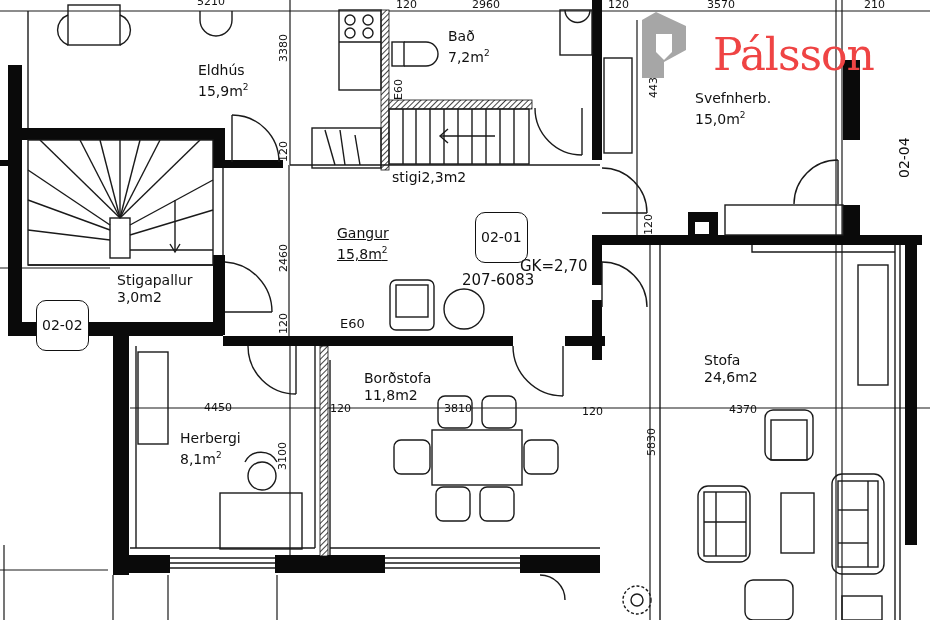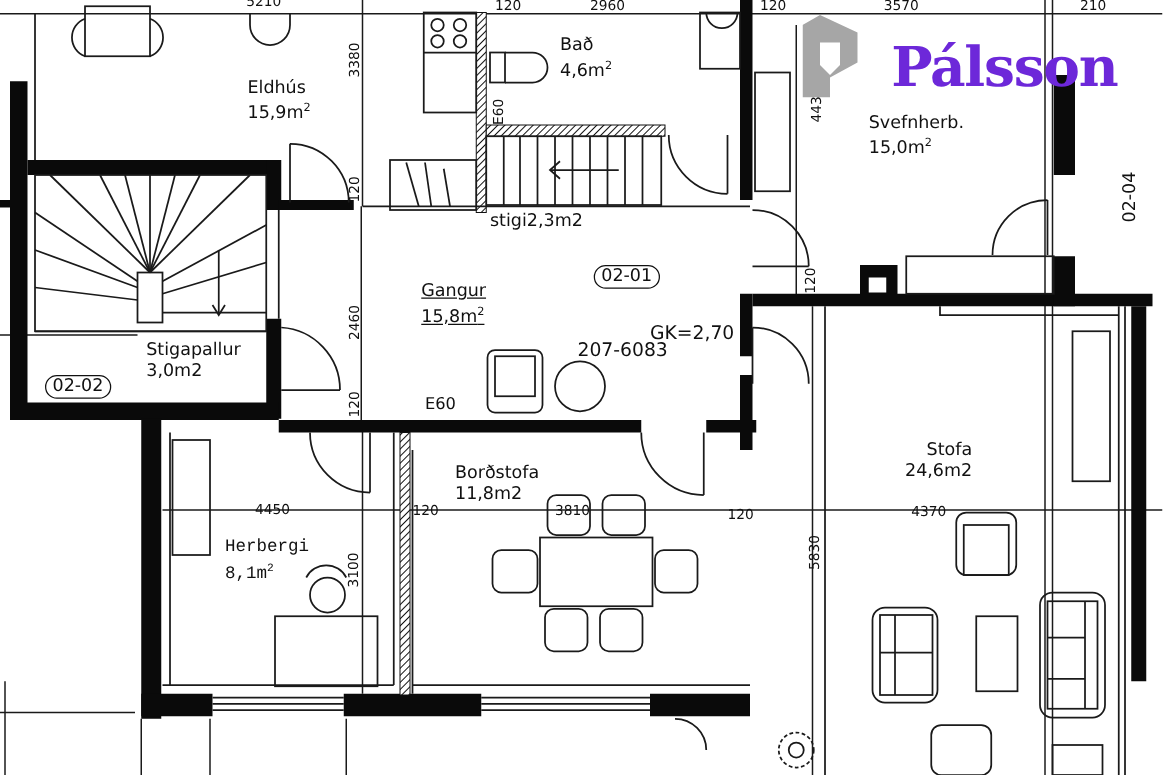--- a/index.html
+++ b/index.html
@@ -225,7 +225,7 @@
 </div>
 <div class="lbl" style="left:448px;top:28px;">
   <div>Bað</div>
-  <div><span>4,6m</span><sup>2</sup></div>
+  <div><span>7,2m</span><sup>2</sup></div>
 </div>
 <div class="lbl" style="left:695px;top:90px;">
   <div>Svefnherb.</div>

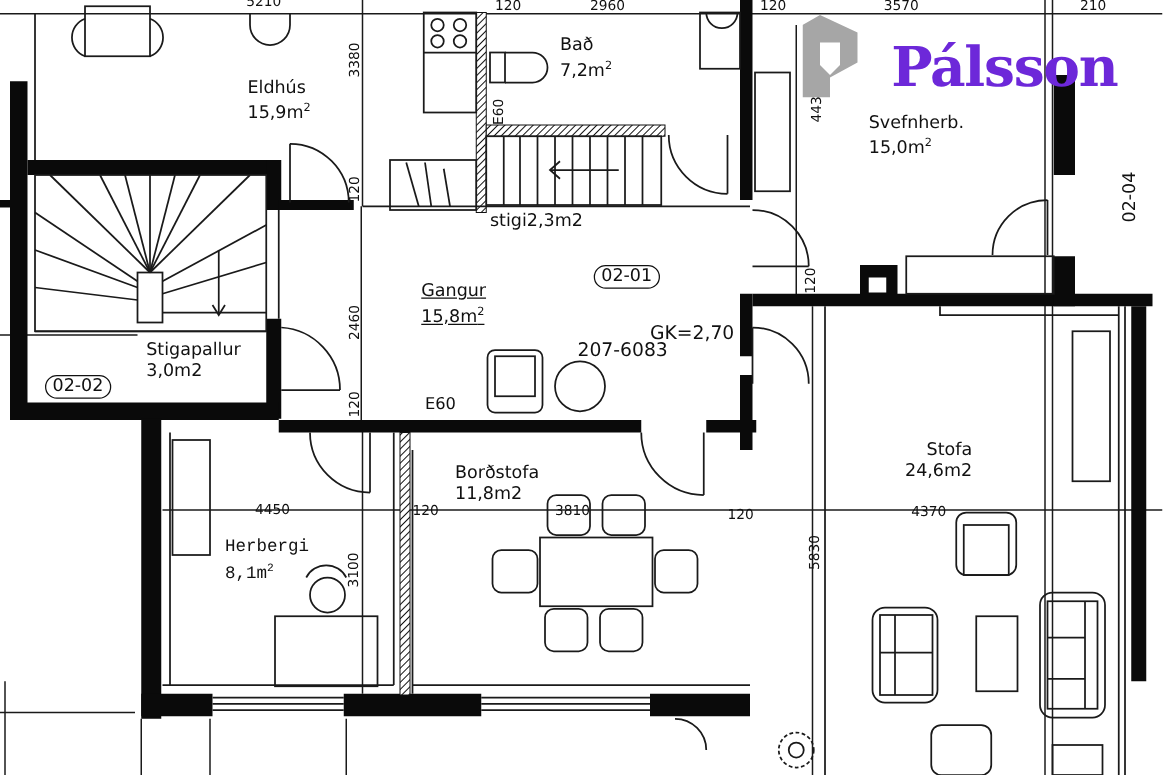--- a/index.html
+++ b/index.html
@@ -10,7 +10,7 @@
   .dim { position: absolute; color: #111; font-family: "DejaVu Sans", sans-serif; font-size: 11px; line-height: 12px; white-space: nowrap; }
   .dim.v { transform: rotate(-90deg); transform-origin: left top; }
   .tag { position: absolute; border: 1.5px solid #111; border-radius: 10px; padding: 0 5px; font-size: 14px; line-height: 17px; background: #fff; color:#111; font-family: "DejaVu Sans", sans-serif; }
-  .brand { position: absolute; left: 713px; top: 30px; font-family: "DejaVu Serif", serif; font-weight: bold; font-size: 44px; letter-spacing: -1px; color: #6d28d9; line-height: 50px; }
+  .brand { position: absolute; left: 713px; top: 30px; font-family: "DejaVu Serif", serif; font-weight: normal; font-size: 44px; letter-spacing: -1px; color: #ef4444; line-height: 50px; }
   .brand-mark { position: absolute; left: 642px; top: 12px; width: 46px; height: 66px; }
 </style>
 </head>

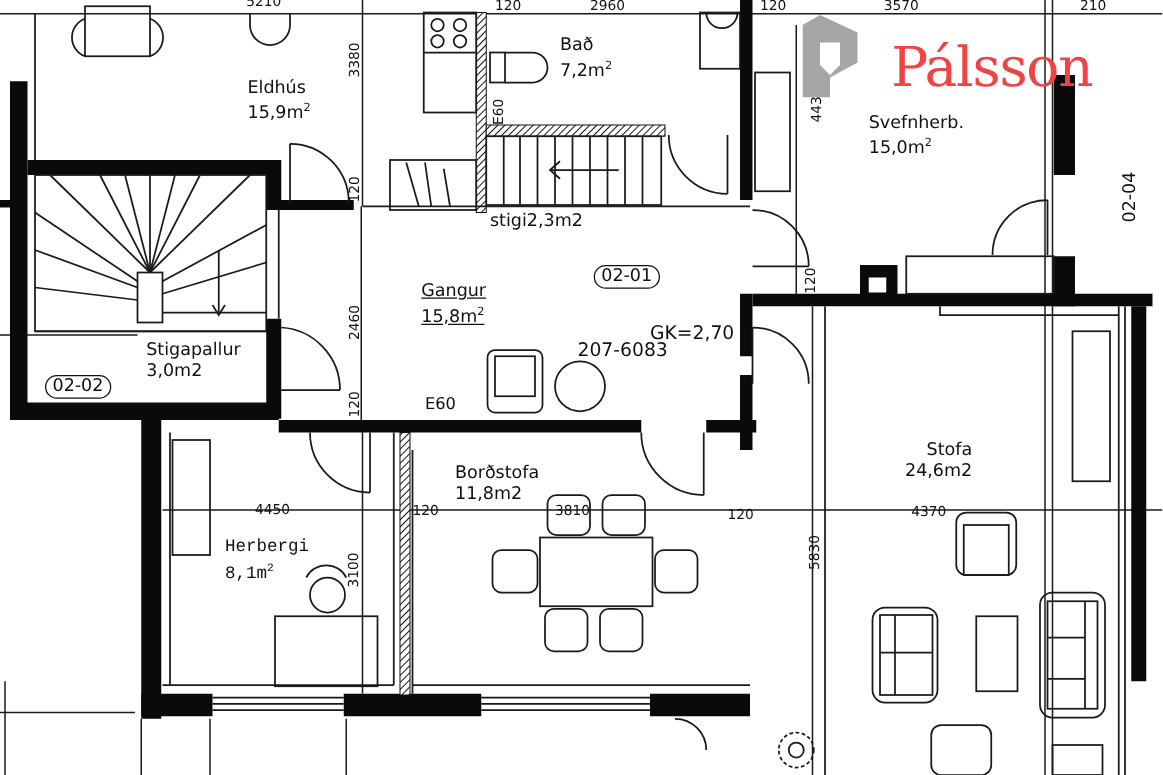--- a/index.html
+++ b/index.html
@@ -9,7 +9,7 @@
   .lbl sup { font-size: 9px; }
   .dim { position: absolute; color: #111; font-family: "DejaVu Sans", sans-serif; font-size: 11px; line-height: 12px; white-space: nowrap; }
   .dim.v { transform: rotate(-90deg); transform-origin: left top; }
-  .tag { position: absolute; border: 1.5px solid #111; border-radius: 10px; padding: 0 5px; font-size: 14px; line-height: 17px; background: #fff; color:#111; font-family: "DejaVu Sans", sans-serif; }
+  .tag { position: absolute; border: 1.5px solid #111; border-radius: 10px; padding: 16px 5px; font-size: 14px; line-height: 17px; background: #fff; color:#111; font-family: "DejaVu Sans", sans-serif; }
   .brand { position: absolute; left: 713px; top: 30px; font-family: "DejaVu Serif", serif; font-weight: normal; font-size: 44px; letter-spacing: -1px; color: #ef4444; line-height: 50px; }
   .brand-mark { position: absolute; left: 642px; top: 12px; width: 46px; height: 66px; }
 </style>

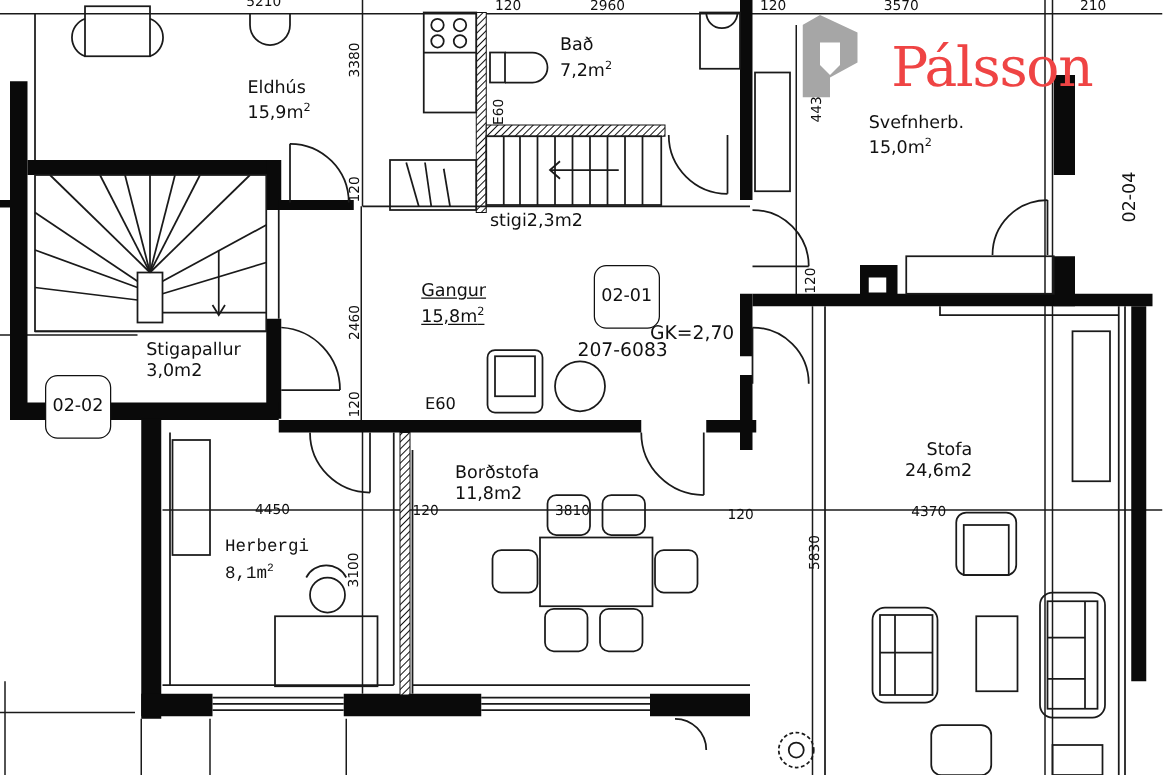--- a/index.html
+++ b/index.html
@@ -246,7 +246,7 @@
   <div>Borðstofa</div>
   <div>11,8m2</div>
 </div>
-<div class="lbl" style="left:724px;top:352px;text-align:right;">
+<div class="lbl" style="left:704px;top:352px;">
   <div>Stofa</div>
   <div>24,6m2</div>
 </div>

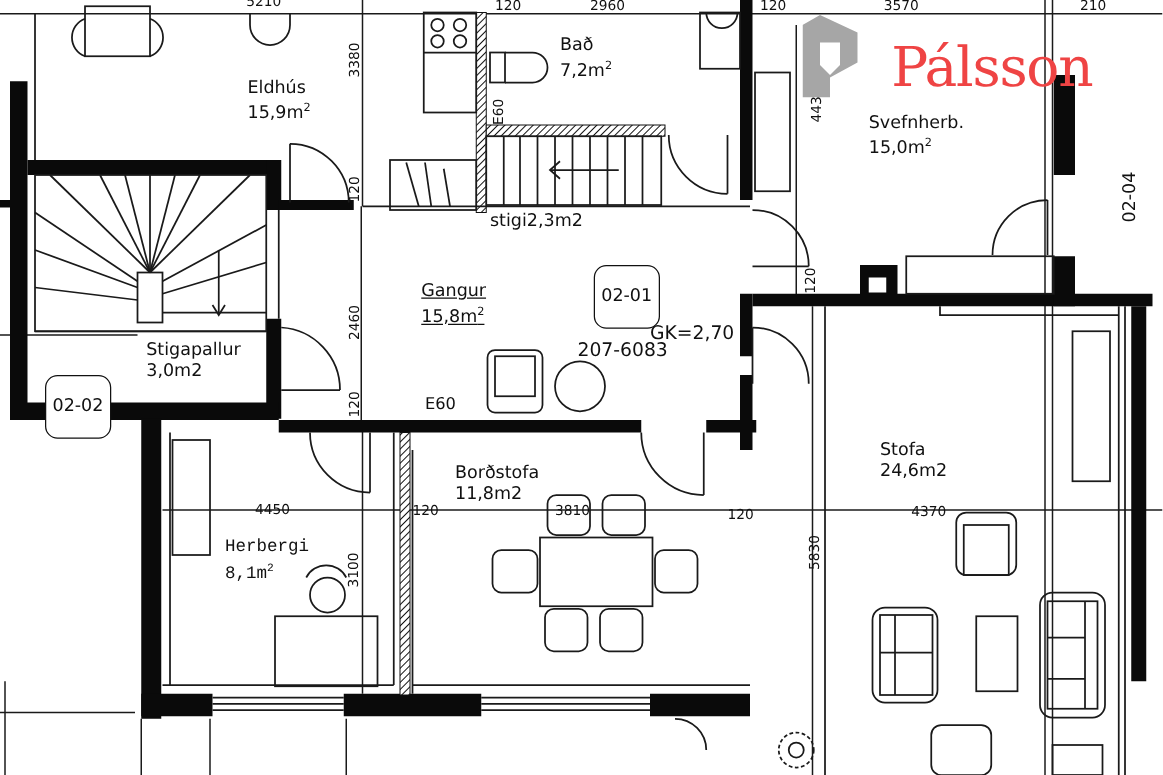--- a/index.html
+++ b/index.html
@@ -250,7 +250,7 @@
   <div>Stofa</div>
   <div>24,6m2</div>
 </div>
-<div class="lbl" style="left:180px;top:430px;font-family:Liberation Mono, monospace;">
+<div class="lbl" style="left:180px;top:430px;">
   <div>Herbergi</div>
   <div><span>8,1m</span><sup>2</sup></div>
 </div>

